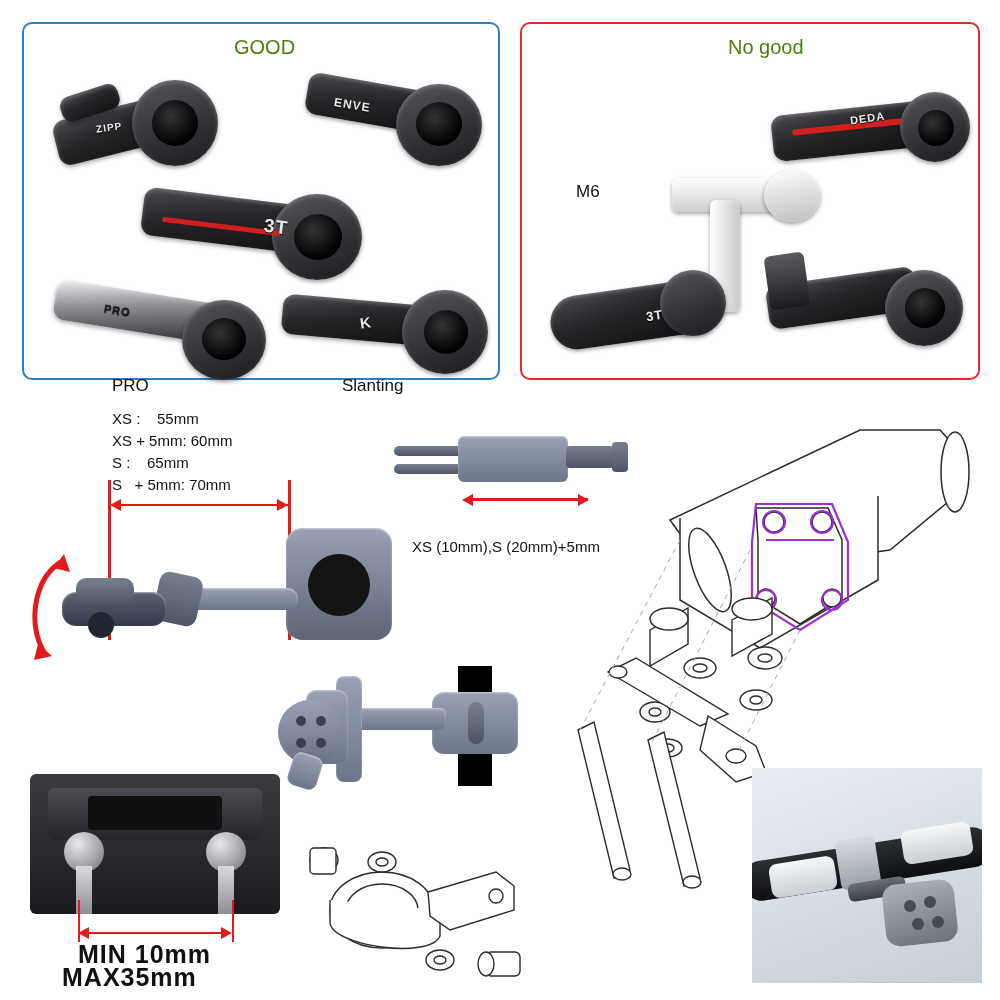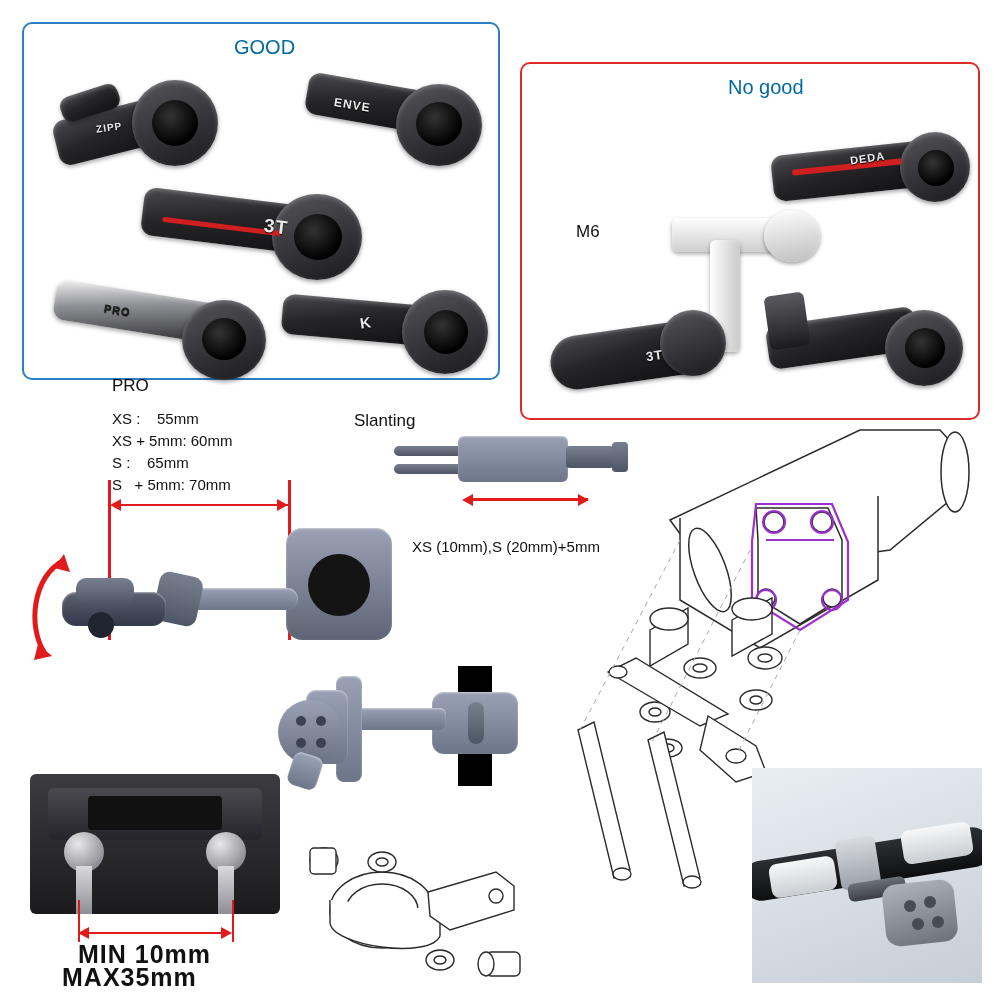--- a/index.html
+++ b/index.html
@@ -10,7 +10,7 @@
   .panel{position:absolute;border-radius:10px;box-sizing:border-box;}
   .panel.good{left:22px;top:22px;width:478px;height:358px;border:2px solid #2b7fc4;}
   .panel.nogood{left:520px;top:22px;width:460px;height:358px;border:2px solid #e02a28;margin-top:40px;}
-  .panel-title{position:absolute;font-size:20px;color:#0369a1;white-space:nowrap;}
+  .panel-title{position:absolute;font-size:20px;color:#4d7c0f;white-space:nowrap;}
   .cap{position:absolute;font-size:17px;color:#111;white-space:nowrap;}
 
   

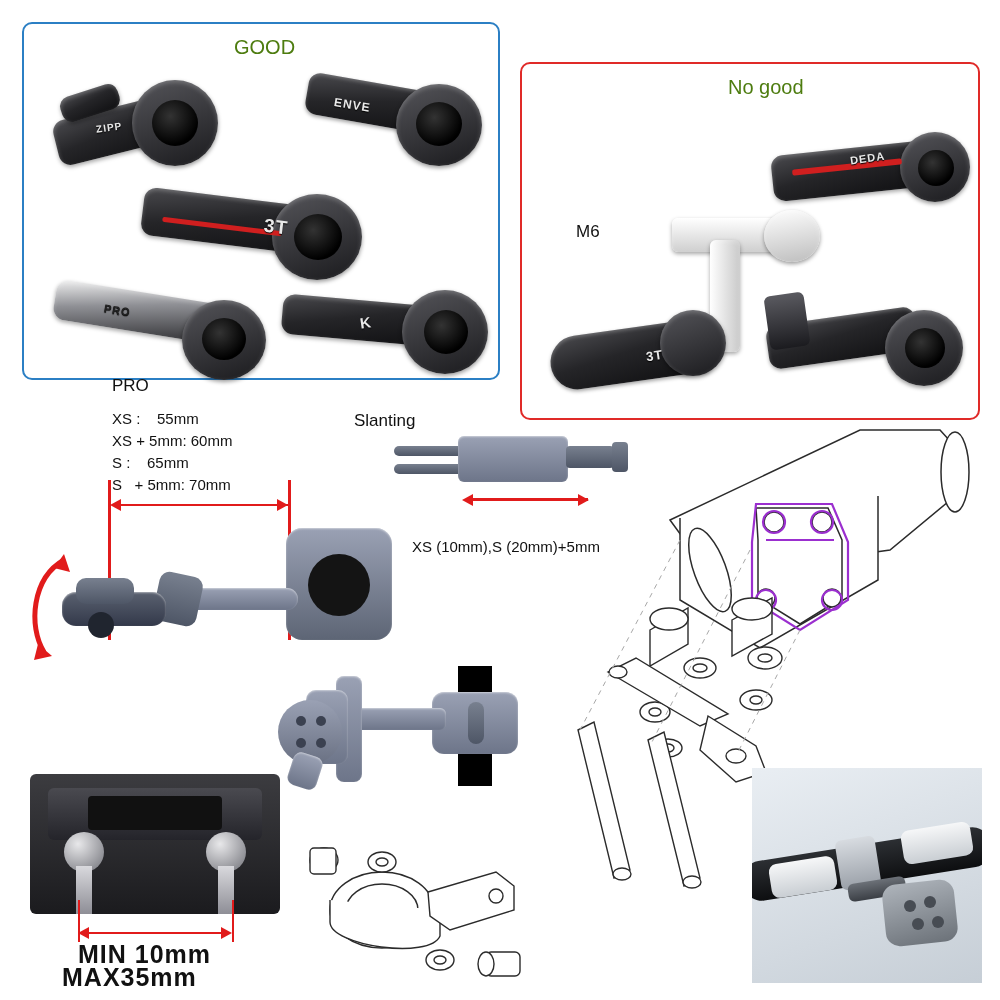--- a/index.html
+++ b/index.html
@@ -9,7 +9,7 @@
   
   .panel{position:absolute;border-radius:10px;box-sizing:border-box;}
   .panel.good{left:22px;top:22px;width:478px;height:358px;border:2px solid #2b7fc4;}
-  .panel.nogood{left:520px;top:22px;width:460px;height:358px;border:2px solid #e02a28;margin-top:40px;}
+  .panel.nogood{left:520px;top:22px;width:460px;height:358px;border:2px solid #e02a28;}
   .panel-title{position:absolute;font-size:20px;color:#4d7c0f;white-space:nowrap;}
   .cap{position:absolute;font-size:17px;color:#111;white-space:nowrap;}
 

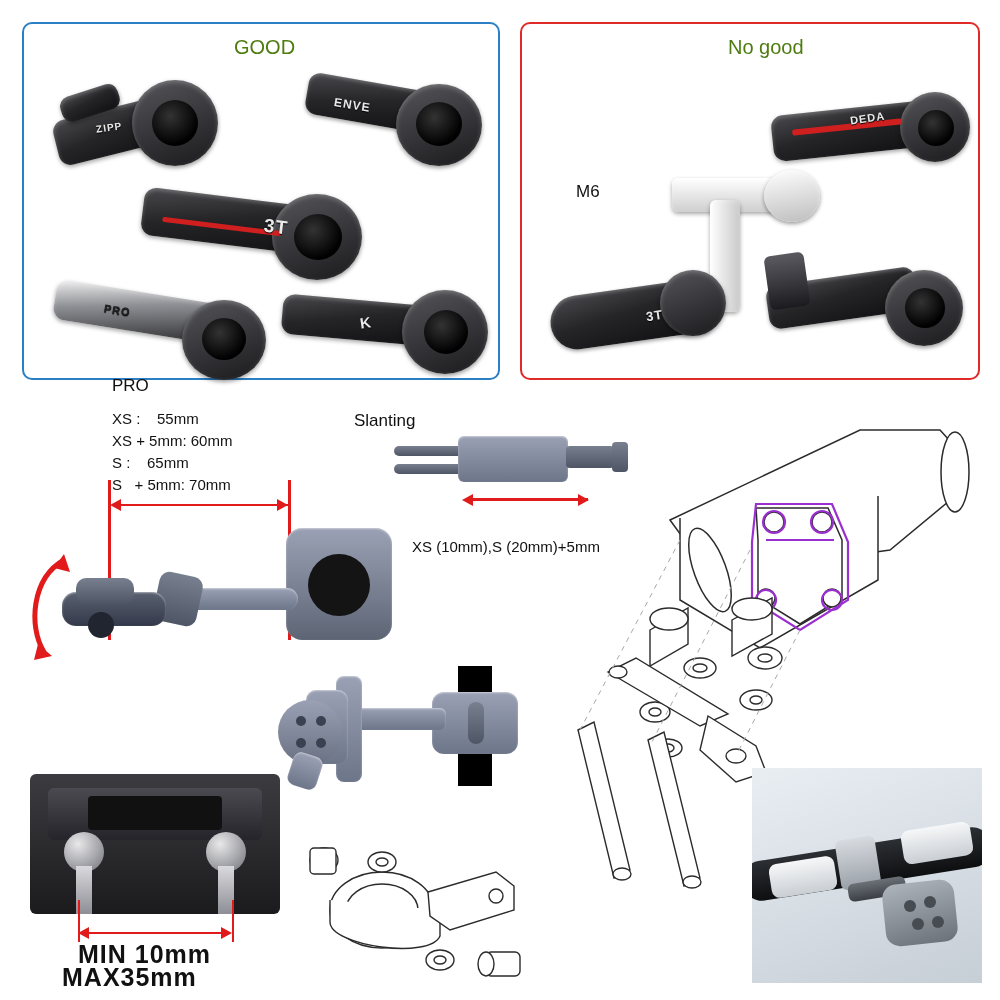--- a/index.html
+++ b/index.html
@@ -83,7 +83,7 @@
       <div class="hole" style="left:142px;top:28px;width:44px;height:44px;"></div>
       <div class="brand" style="left:78px;top:32px;font-size:15px;">K</div>
     </div>
-    <div class="cap" style="left:330px;top:352px;margin-top:35px;">Slanting</div>
+    <div class="cap" style="left:318px;top:352px;">Slanting</div>
   </div>
 
   <div class="panel nogood">

